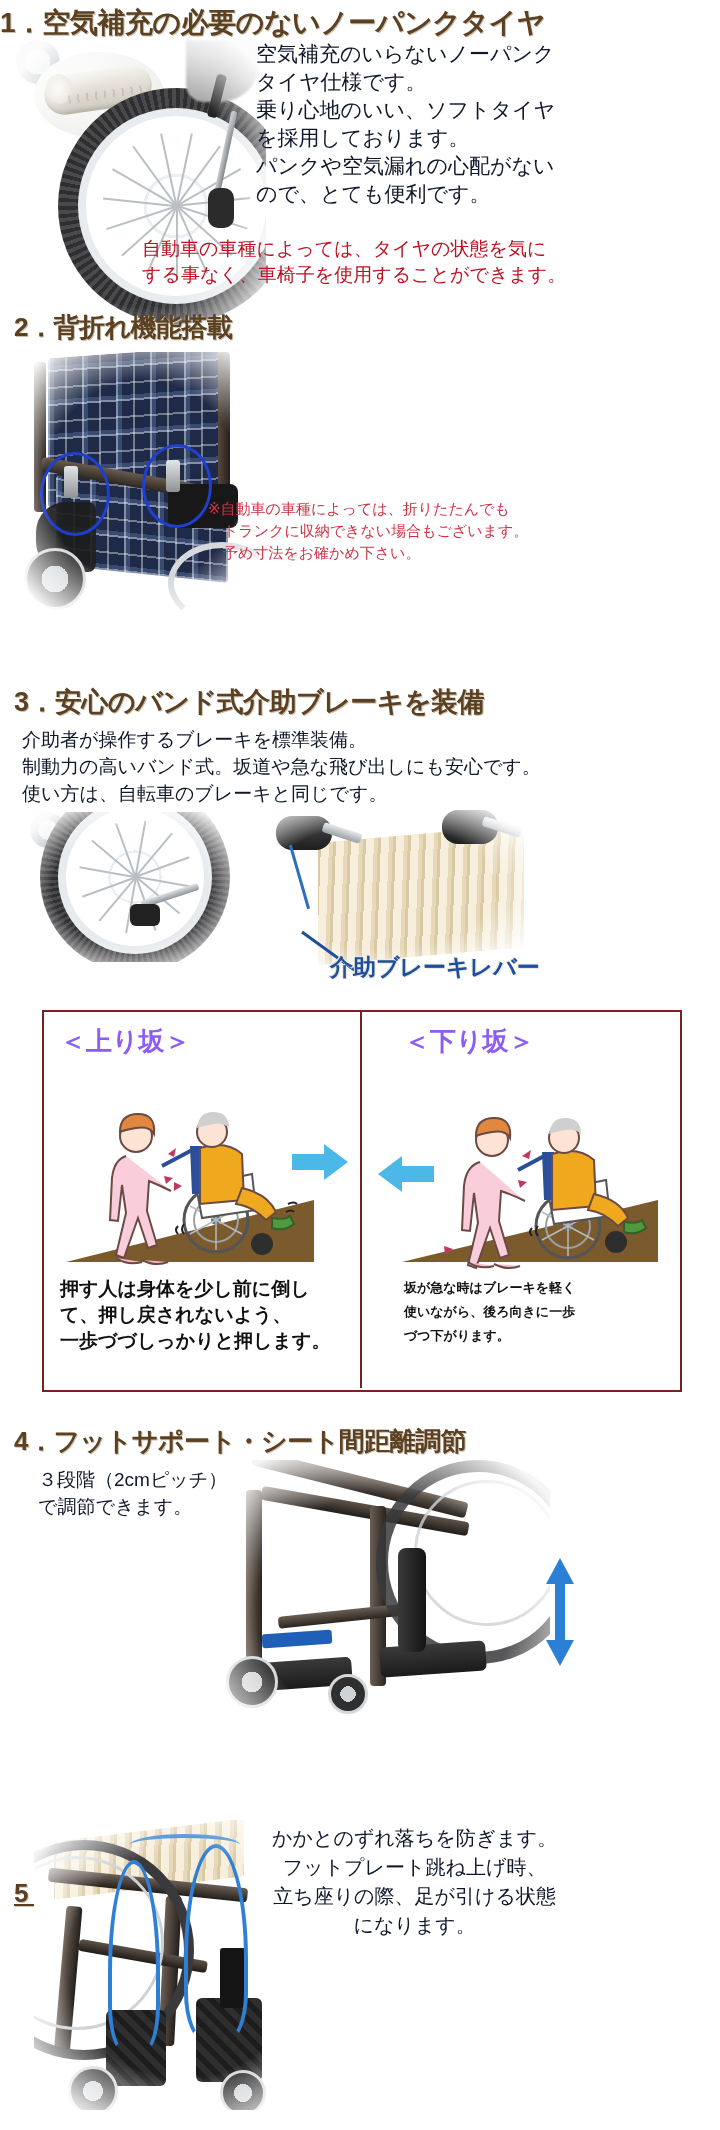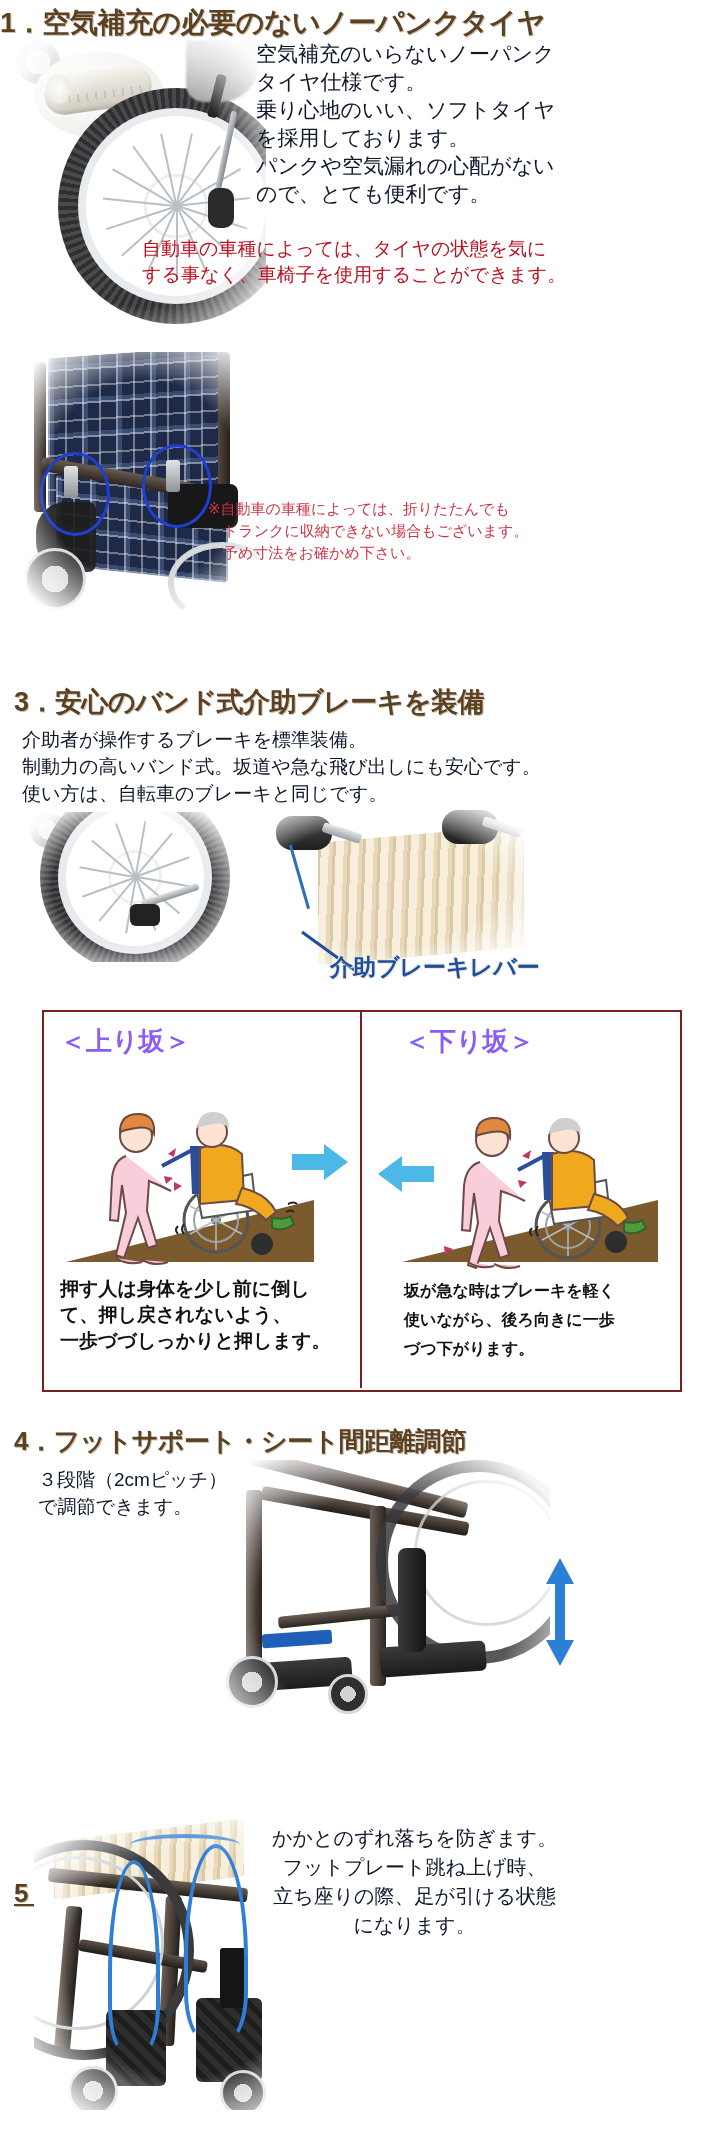--- a/index.html
+++ b/index.html
@@ -139,6 +139,7 @@
   <div class="red-copy" style="left:142px;top:236px;font-size:19px;line-height:26px;">自動車の車種によっては、タイヤの状態を気に
 する事なく、車椅子を使用することができます。</div>
 
+  <div class="sec-head" style="left:14px;top:310px;font-size:26px;">2．背折れ機能搭載</div>
 
   <div class="photo" style="left:18px;top:352px;width:250px;height:260px;">
     <div class="ph-inner">

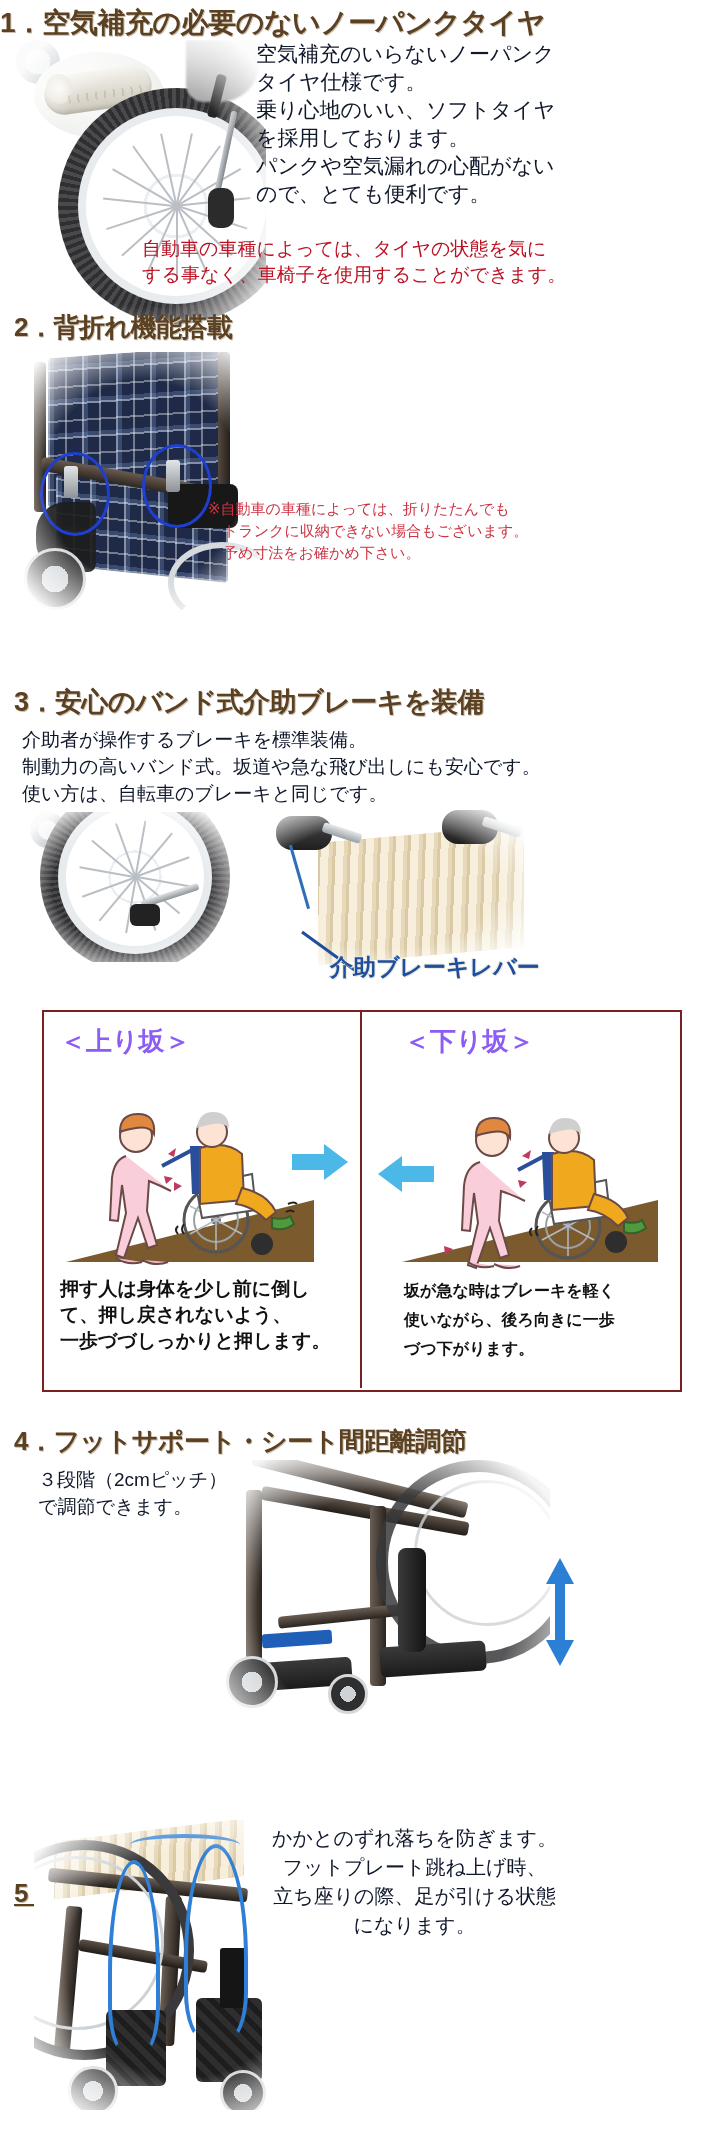--- a/index.html
+++ b/index.html
@@ -326,7 +326,7 @@
     <path d="M62 96 L30 96 L30 86 L6 104 L30 122 L30 112 L62 112 Z" fill="#4cb8e8"></path>
   </svg>
 
-  <div class="slope-cap" style="left:404px;top:1276px;font-size:16px;line-height:29px;">坂が急な時はブレーキを軽く
+  <div class="slope-cap" style="left:404px;top:1276px;font-size:13px;line-height:24px;">坂が急な時はブレーキを軽く
 使いながら、後ろ向きに一歩
 づつ下がります。</div>
 

